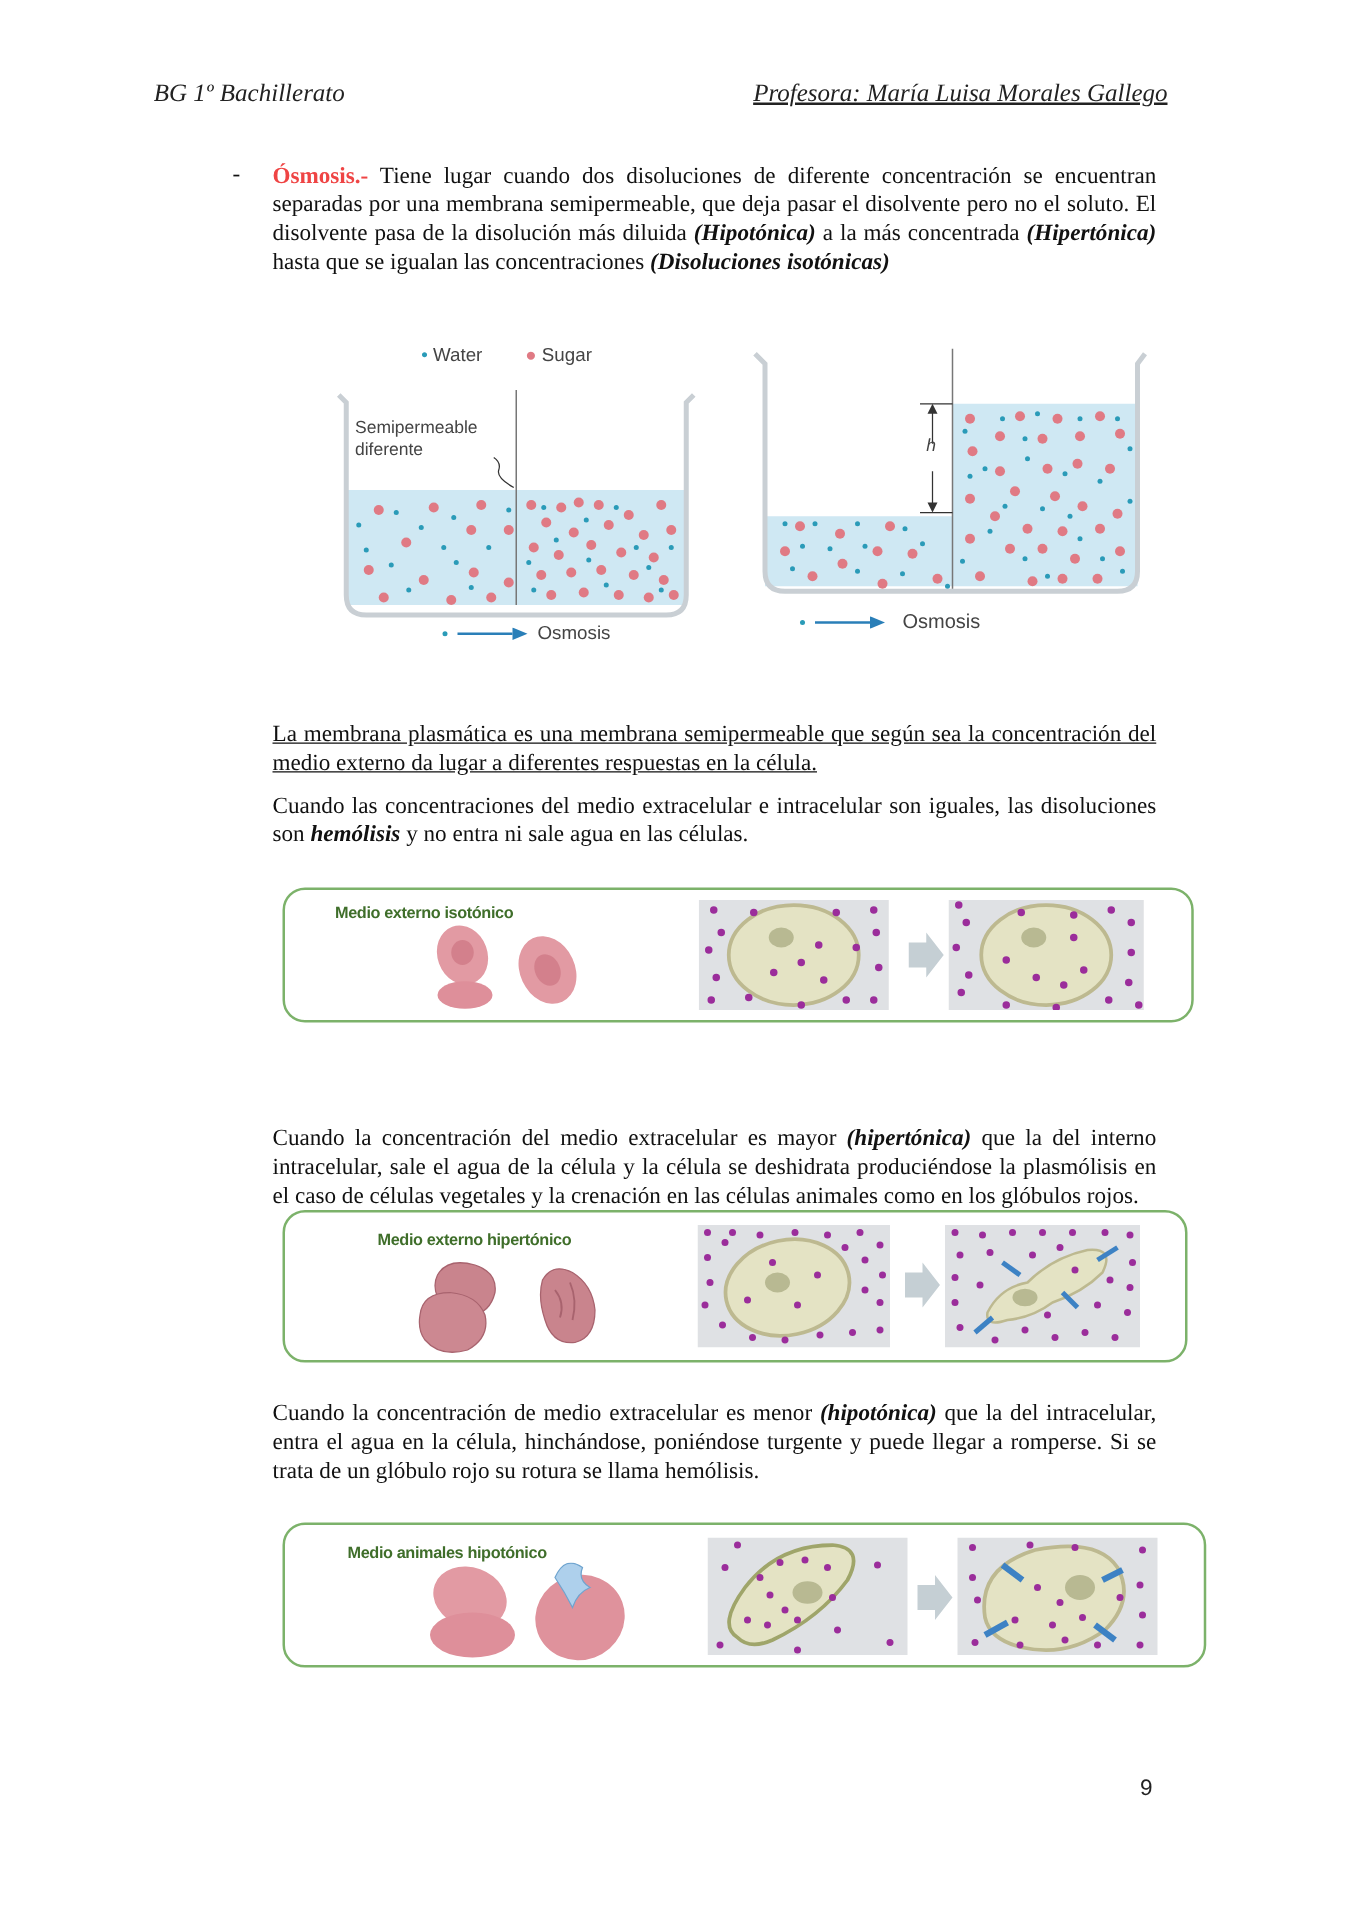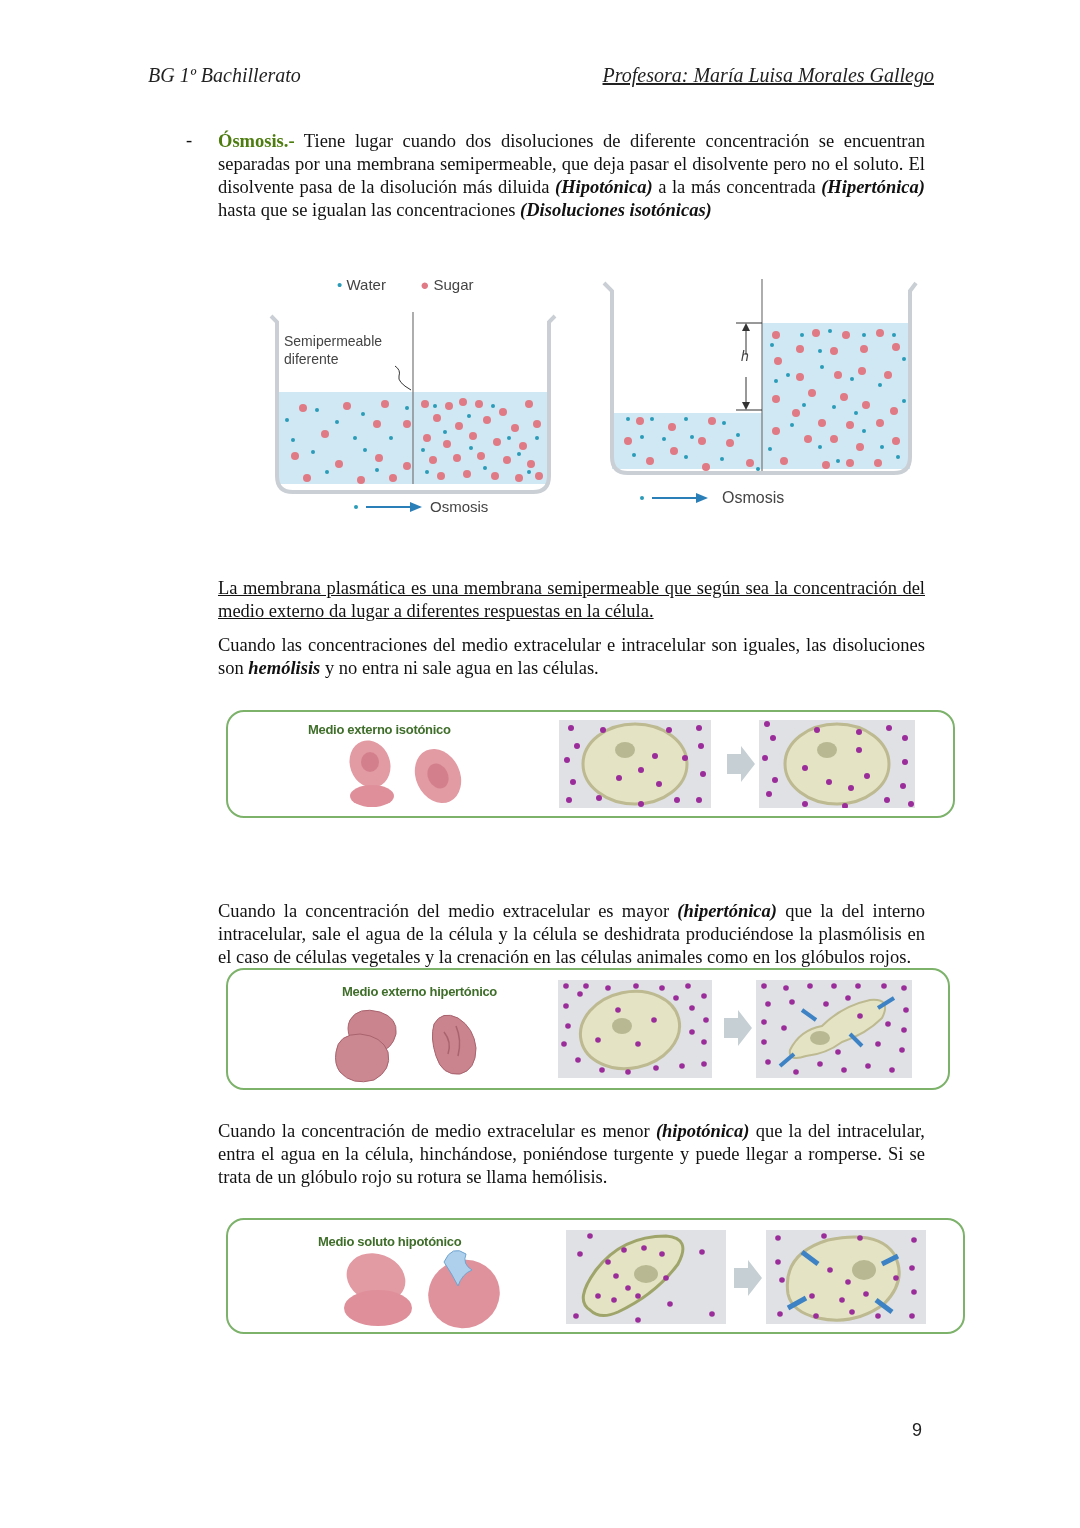--- a/index.html
+++ b/index.html
@@ -7,7 +7,7 @@
          font-family:"Liberation Serif", serif; color:#111; }
   .abs { position:absolute; }
   .hdr { top:64px; font-size:20px; font-style:italic; color:#222; }
-  .hdr-left { left:148px;text-align:center; }
+  .hdr-left { left:123px;text-align:center; }
   .hdr-right { right:146px;text-decoration:underline; }
   .para { left:218px; width:707px; font-size:18.5px; line-height:23px; text-align:justify; }
   .para b.i, .para .bi { font-weight:bold; font-style:italic; }

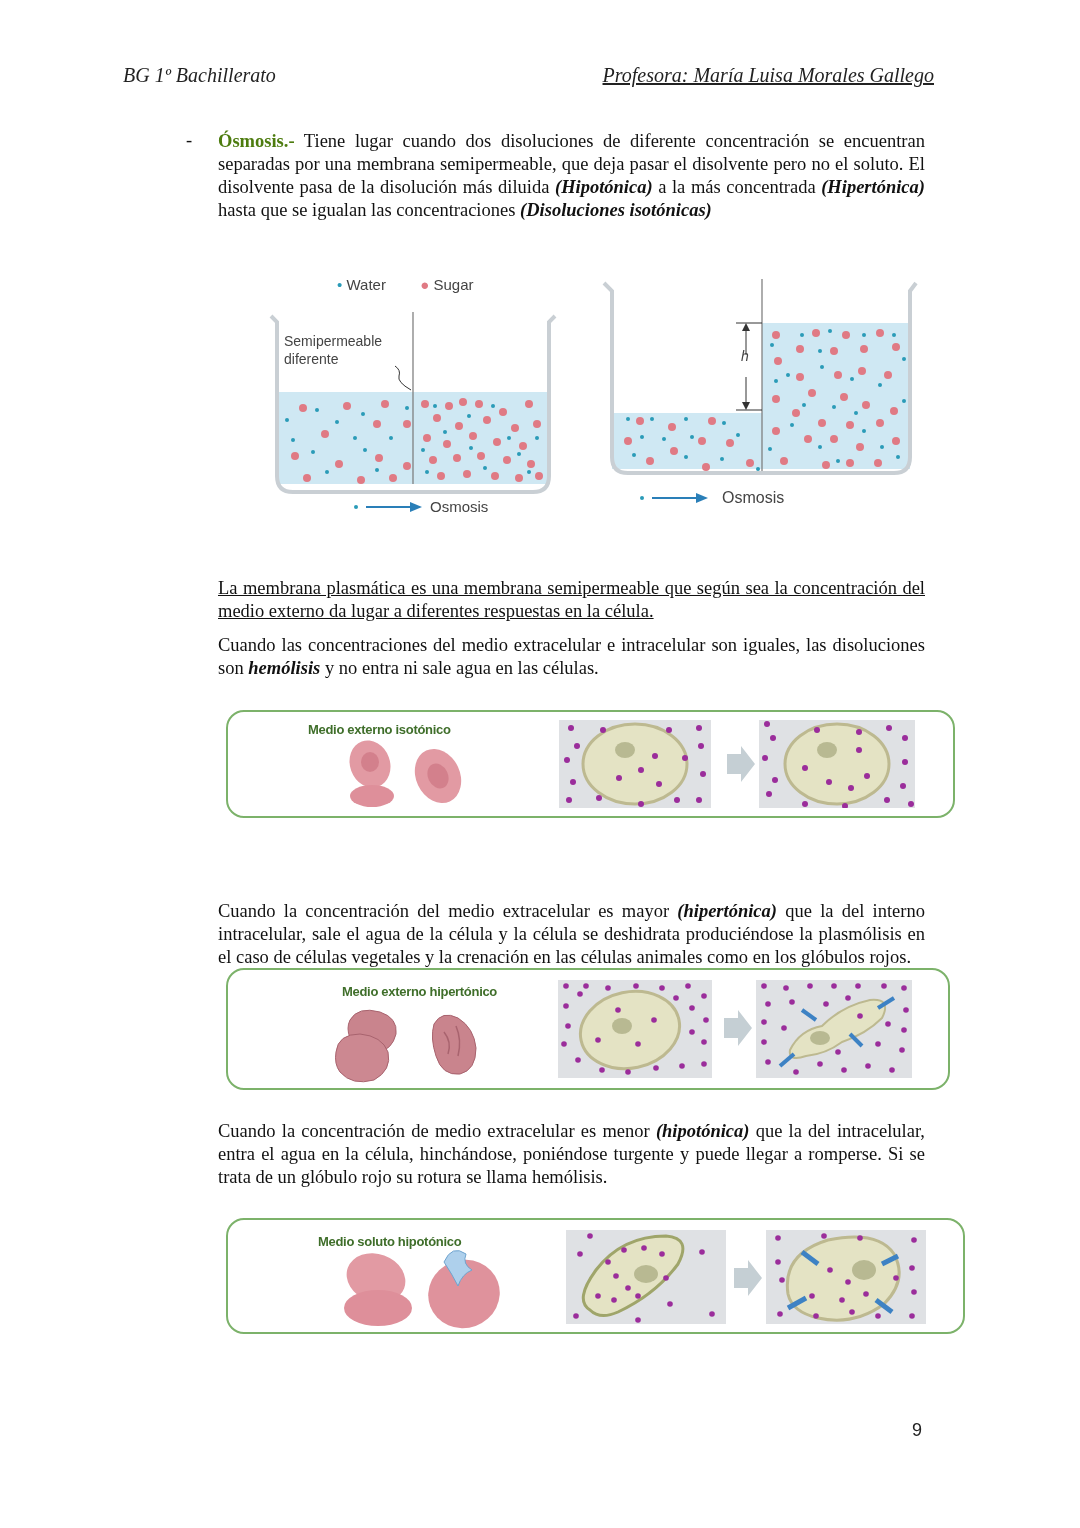--- a/index.html
+++ b/index.html
@@ -12,7 +12,7 @@
   .para { left:218px; width:707px; font-size:18.5px; line-height:23px; text-align:justify; }
   .para b.i, .para .bi { font-weight:bold; font-style:italic; }
   .dash { left:186px; top:130px; font-size:18.5px; }
-  .title { color:#4d7c0f; font-weight:bold; }
+  .title { color:#ef4444; font-weight:bold; }
   .pageno { left:912px; top:1420px; font-family:"Liberation Sans", sans-serif; font-size:18px; color:#222; }
   .panel { border:2px solid #7cb26a; border-radius:18px; background:#fff; }
   .panel-label { font-family:"Liberation Sans", sans-serif; font-weight:bold; font-size:13px; color:#3f6e2a; letter-spacing:-0.3px;margin-left:40px; }

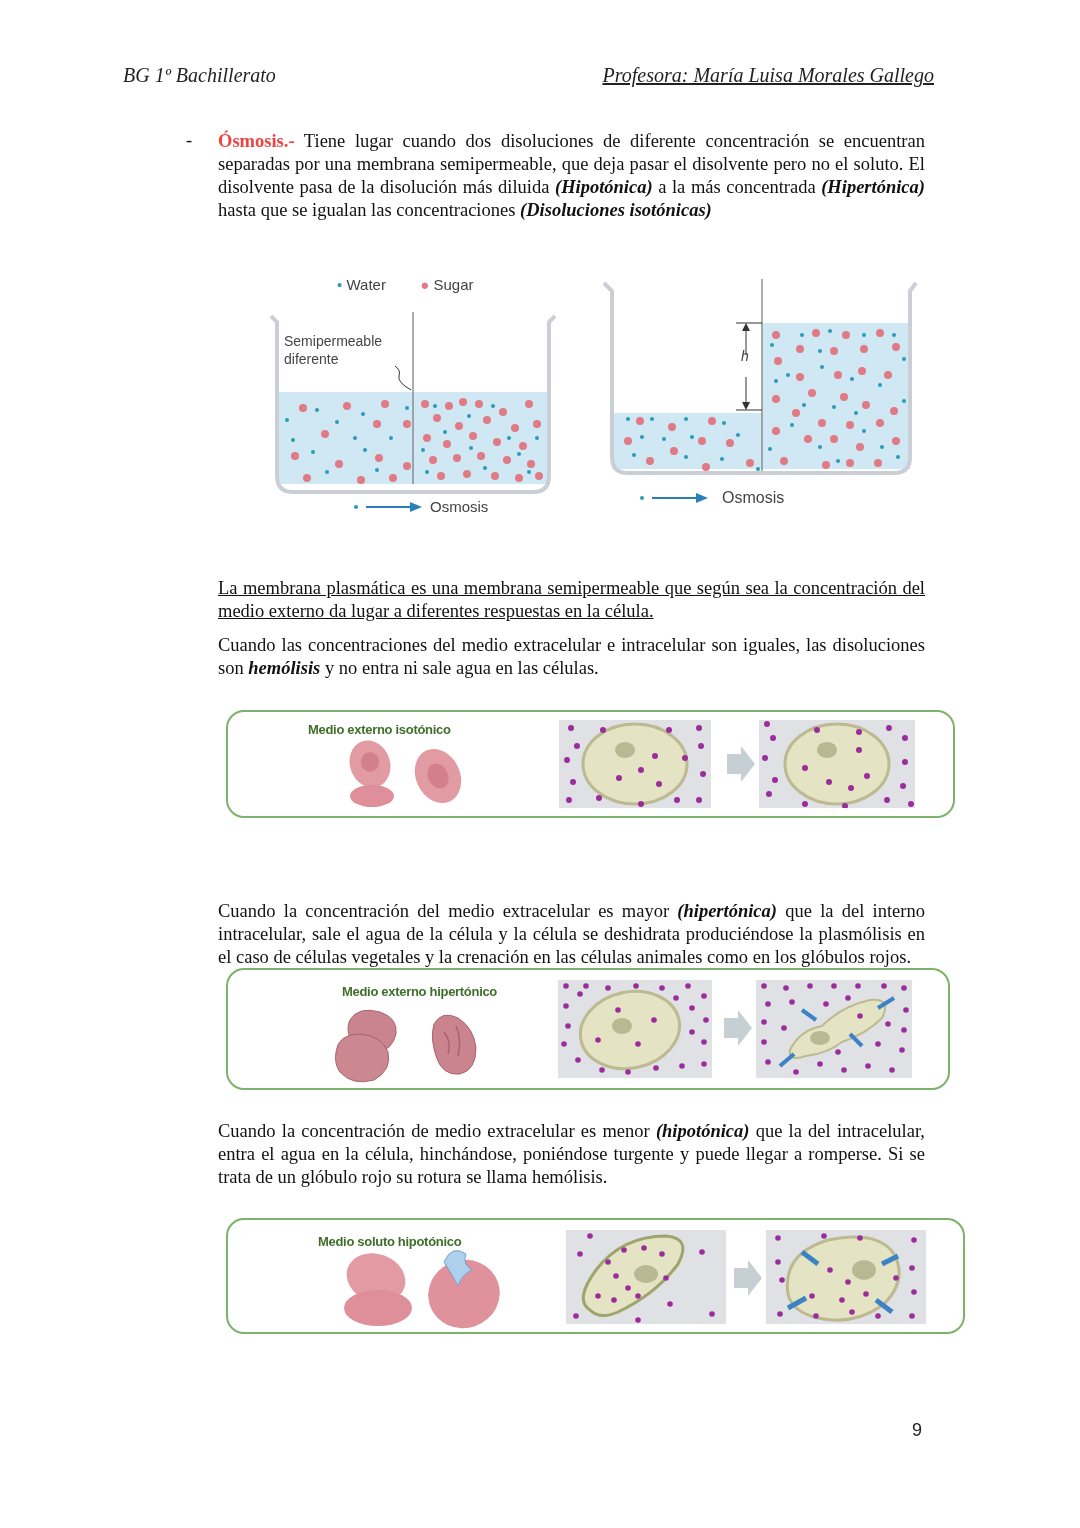--- a/index.html
+++ b/index.html
@@ -15,7 +15,7 @@
   .title { color:#ef4444; font-weight:bold; }
   .pageno { left:912px; top:1420px; font-family:"Liberation Sans", sans-serif; font-size:18px; color:#222; }
   .panel { border:2px solid #7cb26a; border-radius:18px; background:#fff; }
-  .panel-label { font-family:"Liberation Sans", sans-serif; font-weight:bold; font-size:13px; color:#3f6e2a; letter-spacing:-0.3px;margin-left:40px; }
+  .panel-label { font-family:"Liberation Sans", sans-serif; font-weight:bold; font-size:13px; color:#3f6e2a; letter-spacing:-0.3px; }
   .diag-text { font-family:"Liberation Sans", sans-serif; color:#444; }
   svg { display:block; }
 </style>

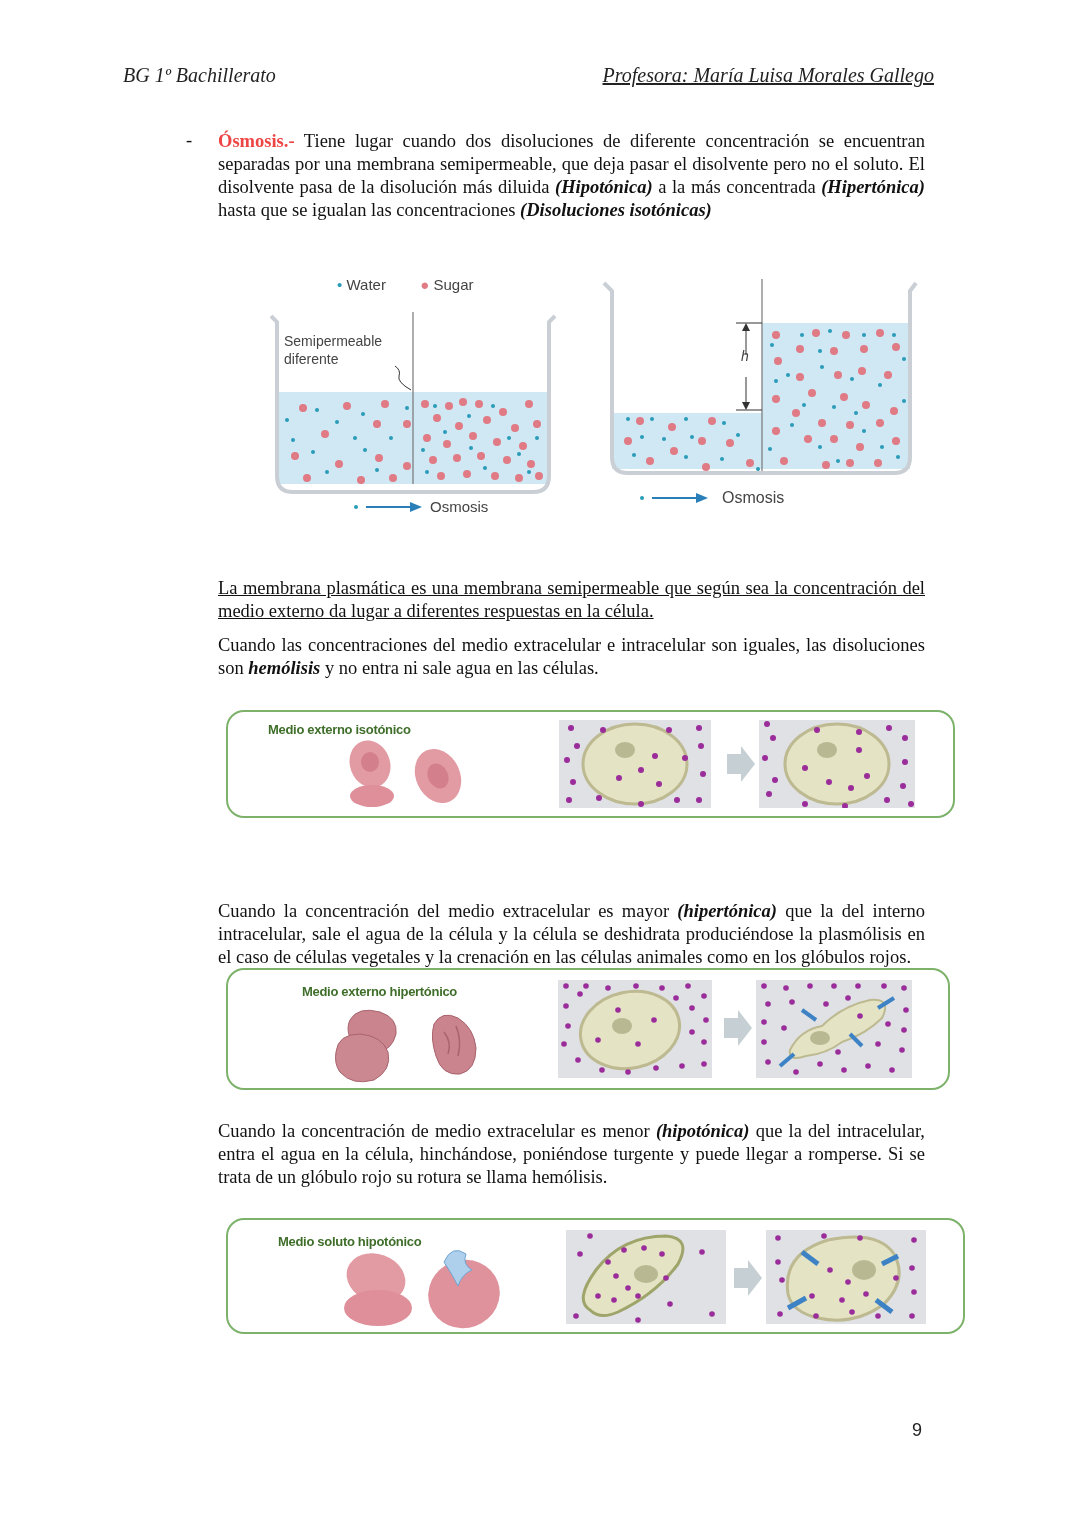--- a/index.html
+++ b/index.html
@@ -385,7 +385,7 @@
 </div>
 
 <div class="abs panel" style="left:226px; top:1218px; width:735px; height:112px;">
-  <div class="abs panel-label" style="left:50px; top:14px;">Medio soluto hipotónico</div>
+  <div class="abs panel-label" style="left:50px; top:14px;">Medio animales hipotónico</div>
   <svg class="abs" style="left:110px; top:30px;" width="170" height="80">
     <ellipse cx="38" cy="28" rx="30" ry="24" fill="#e29aa3" transform="rotate(20 38 28)"></ellipse>
     <ellipse cx="40" cy="58" rx="34" ry="18" fill="#de8f9a"></ellipse>

